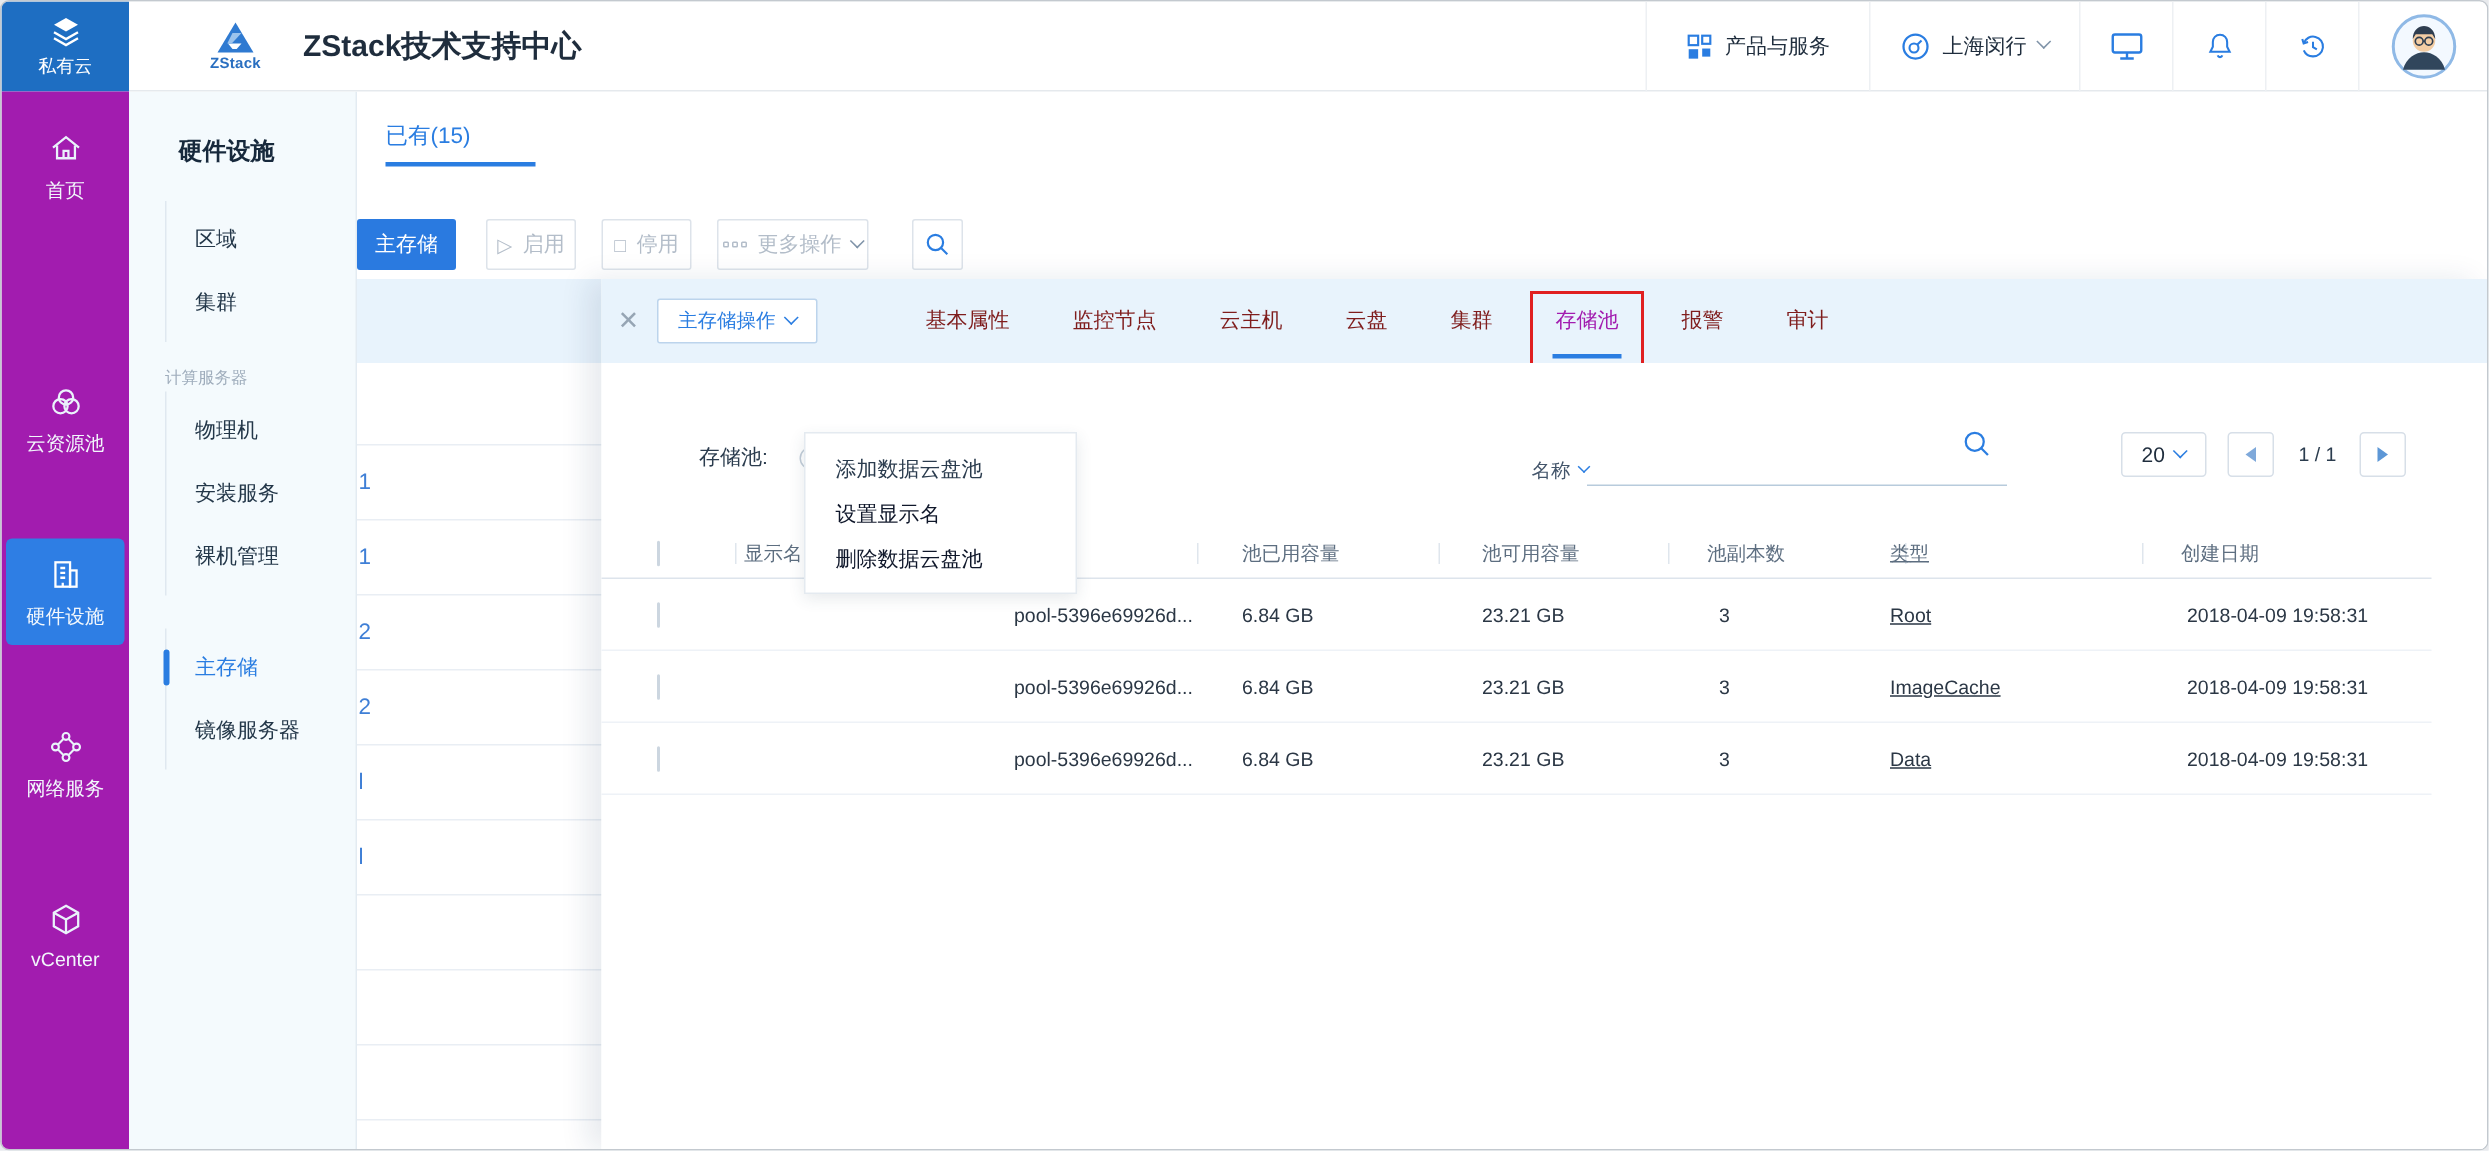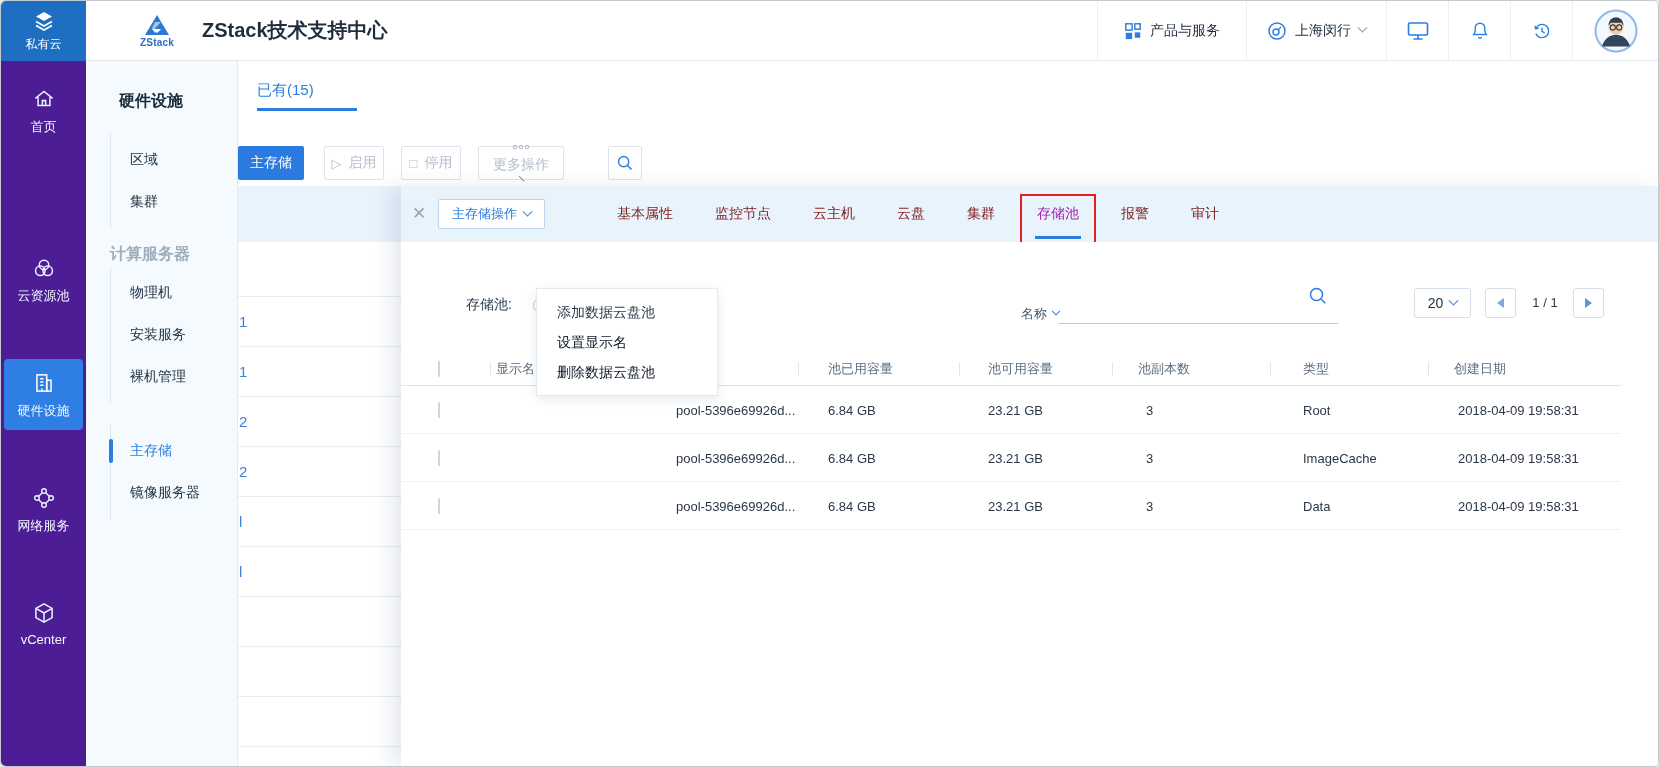--- a/index.html
+++ b/index.html
@@ -31,7 +31,7 @@
   .chev.blue { border-color:#2a7de1; }
 
   
-  .nav-rail { position:absolute; left:0; top:60px; bottom:0; width:85px; background:#4c1d95; z-index:6;
+  .nav-rail { position:absolute; left:0; top:60px; bottom:0; width:85px; background:#a21caf; z-index:6;
               display:flex; flex-direction:column; align-items:stretch; padding-top:14px;gap:44px; }
   .nav-item { display:flex; flex-direction:column; align-items:center; gap:6px; padding:11px 0 10px;
               color:#f2f7fc; font-size:13px; cursor:pointer; }

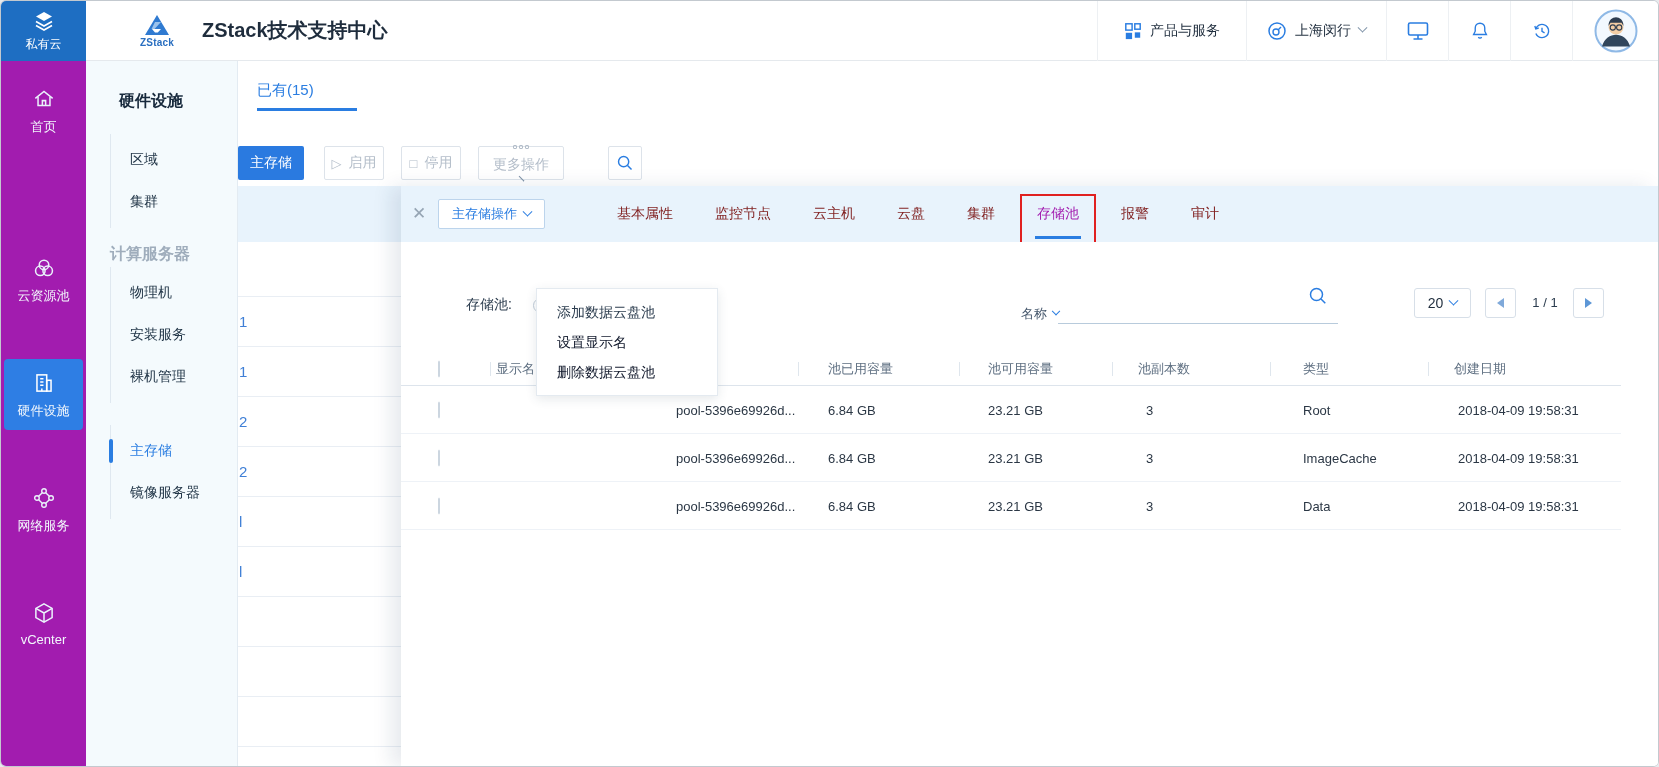--- a/index.html
+++ b/index.html
@@ -63,7 +63,7 @@
   .tb-ghost { background:#fff; border:1px solid #dde3ea; color:#b3bdc9; }
   .tb-enable  { left:86px;  width:60px; }
   .tb-disable { left:163px; width:60px; }
-  .tb-more    { left:240px; width:86px;flex-direction:column; }
+  .tb-more    { left:240px; width:101px; }
   .tb-search  { left:370px; width:34px; }
   .glyph { font-size:13px; line-height:1; }
   .dots { display:flex; gap:2px; }

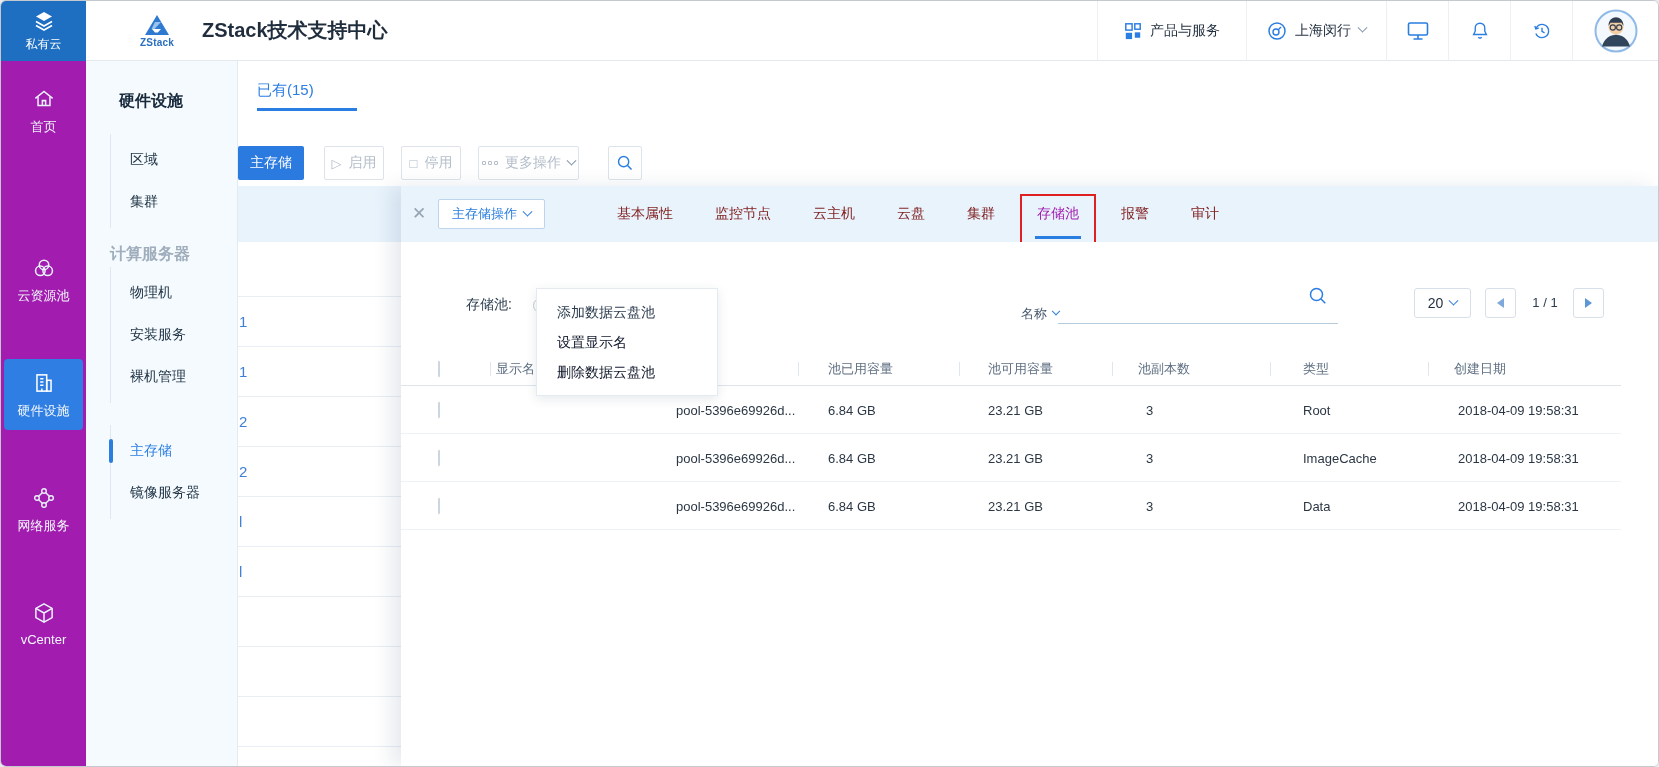--- a/index.html
+++ b/index.html
@@ -49,7 +49,7 @@
   .sm-item.active { color:#2a7de1; }
   .sm-item.active::before { content:""; position:absolute; left:-2.5px; top:9px; bottom:9px; width:4px;
                             background:#2a7de1; border-radius:2px; }
-  .sm-section { margin:16px 0 2px 24px; font-size:16px; color:#9fadbc;font-weight:bold; }
+  .sm-section { margin:16px 0 2px 24px; font-size:11px; color:#9fadbc; }
 
   
   .main { position:absolute; left:237px; top:60px; right:0; bottom:0; background:#fff; overflow:hidden; }

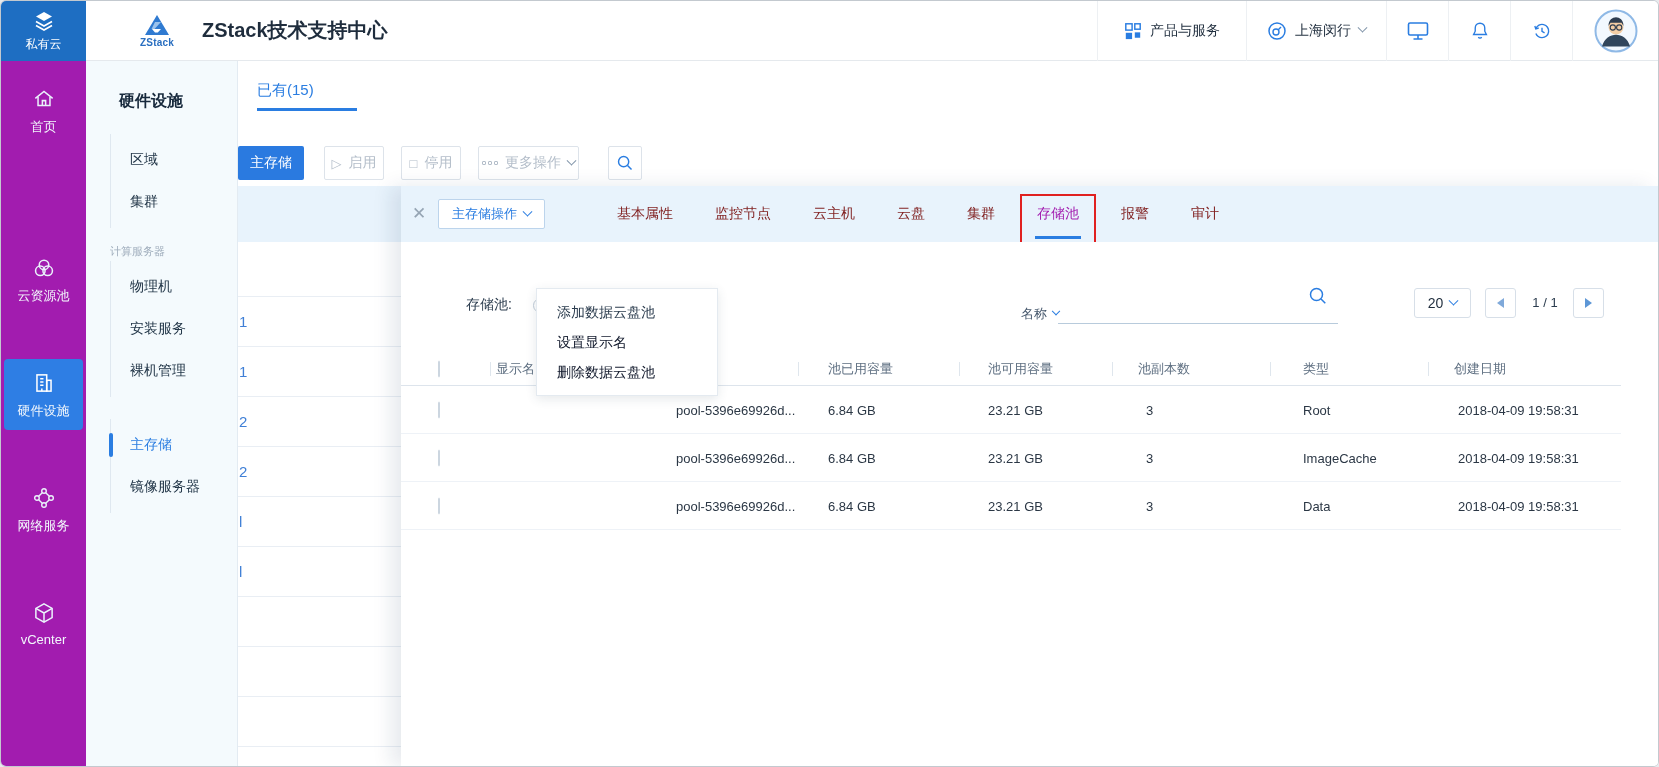--- a/index.html
+++ b/index.html
@@ -127,7 +127,7 @@
   .t-row.r0 { top:144px; } .t-row.r1 { top:192px; } .t-row.r2 { top:240px; }
   .cell { position:absolute; top:50%; transform:translateY(-50%); white-space:nowrap; }
   .c-check { left:37px; } .c-disp { left:95px; } .c-name { left:275px; } .c-used { left:427px; }
-  .c-avail { left:587px; } .c-repl { left:737px; } .c-replv { left:745px; } .c-type { left:902px; }
+  .c-avail { left:587px; } .c-repl { left:737px; } .c-replv { left:745px; } .c-type { left:859px;text-decoration:underline; }
   .c-date { left:1053px; } .c-datev { left:1057px; }
   .sep { position:absolute; top:50%; transform:translateY(-50%); width:1px; height:14px; background:#dfe6ed; }
   .s1{left:89px;} .s2{left:397px;} .s3{left:558px;} .s4{left:711px;} .s5{left:869px;} .s6{left:1027px;}

